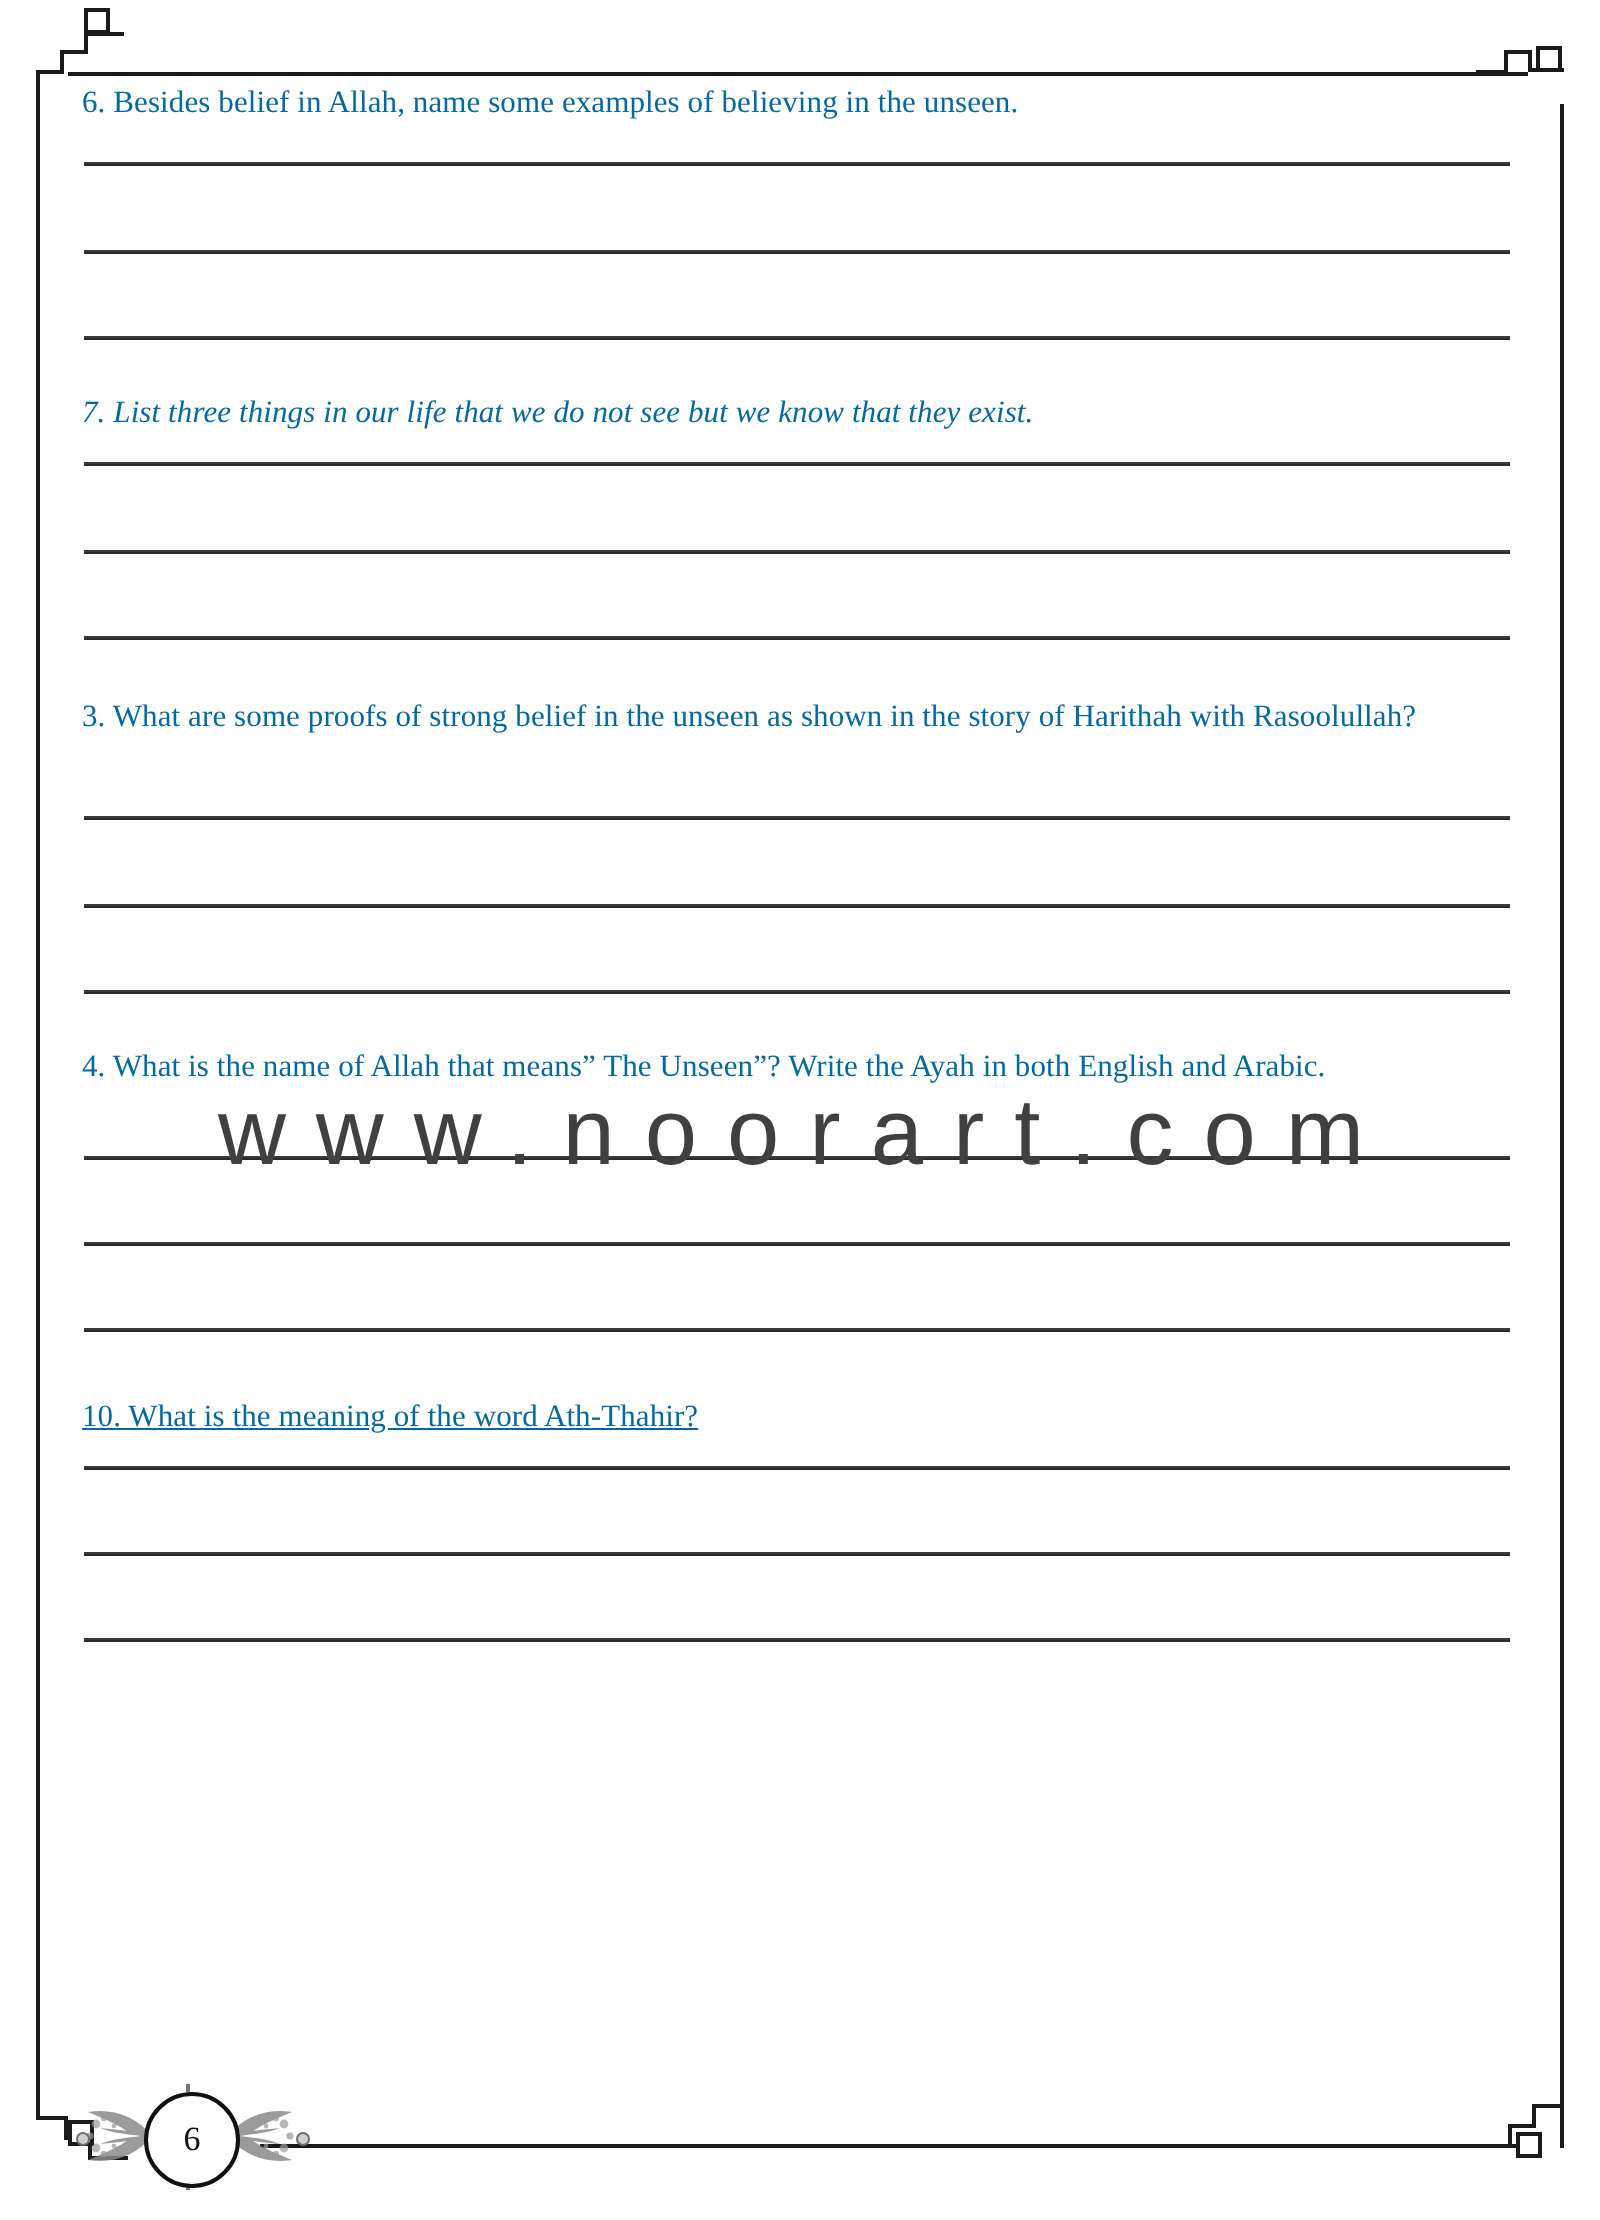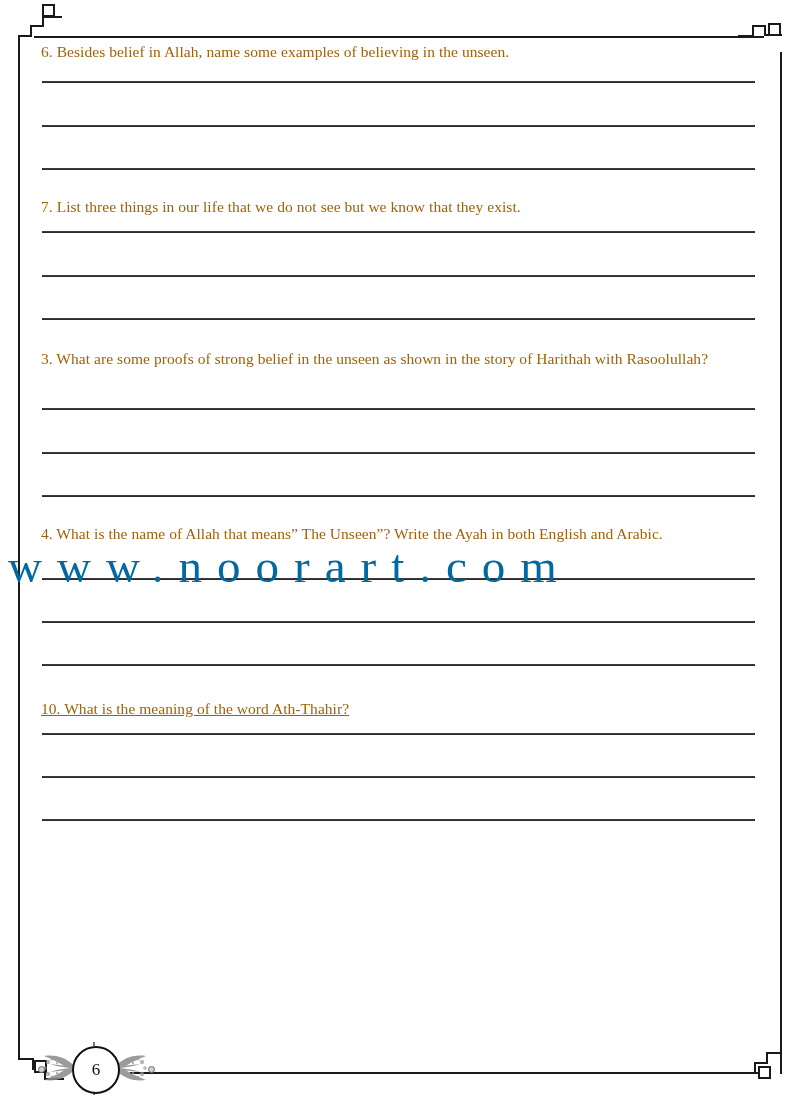--- a/index.html
+++ b/index.html
@@ -138,7 +138,7 @@
     width: 700px;
     font-size: 15.5px;
     line-height: 23px;
-    color: #a16207;
+    color: #0369a1;
     letter-spacing: 0.05px;
   }
   .answer-line {

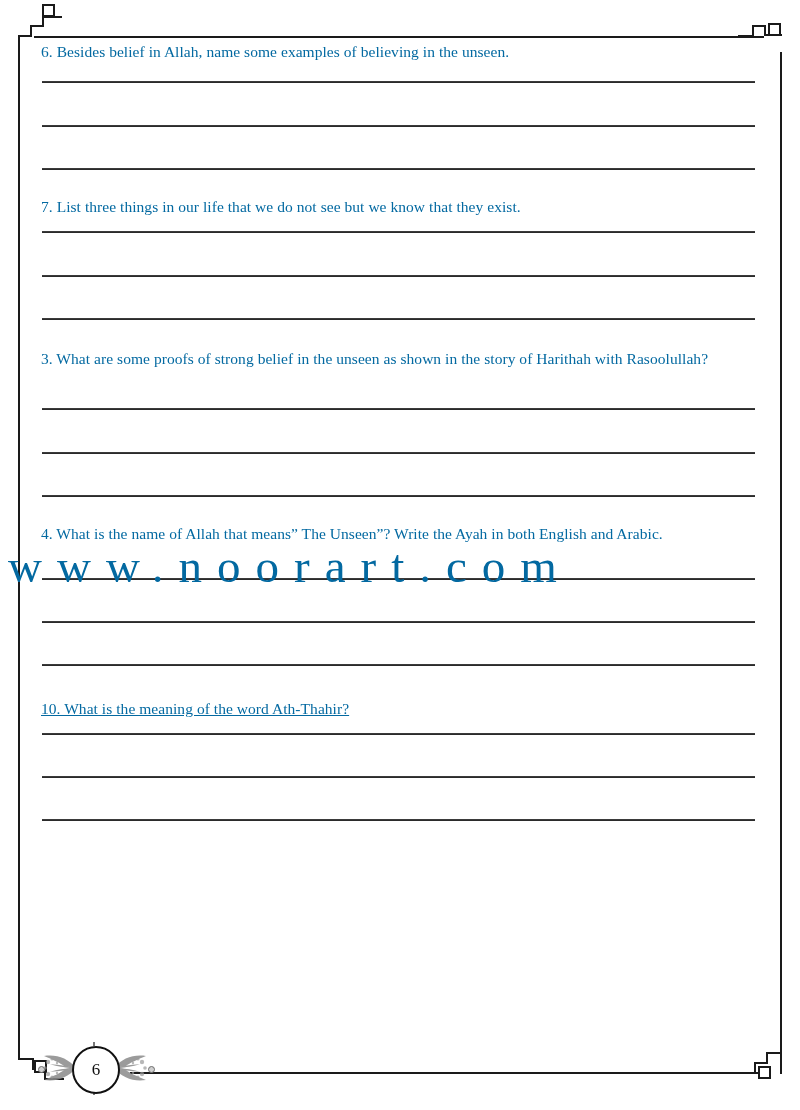--- a/index.html
+++ b/index.html
@@ -217,7 +217,7 @@
       <div class="answer-line" style="top: 81px;"></div>
       <div class="answer-line" style="top: 125px;"></div>
       <div class="answer-line" style="top: 168px;"></div>
-      <div class="question" style="top: 195px;">7. List three things in our life that we do not see but we know that they exist.</div>
+      <div class="question" style="top: 195px; font-style: italic;">7. List three things in our life that we do not see but we know that they exist.</div>
       <div class="answer-line" style="top: 231px;"></div>
       <div class="answer-line" style="top: 275px;"></div>
       <div class="answer-line" style="top: 318px;"></div>

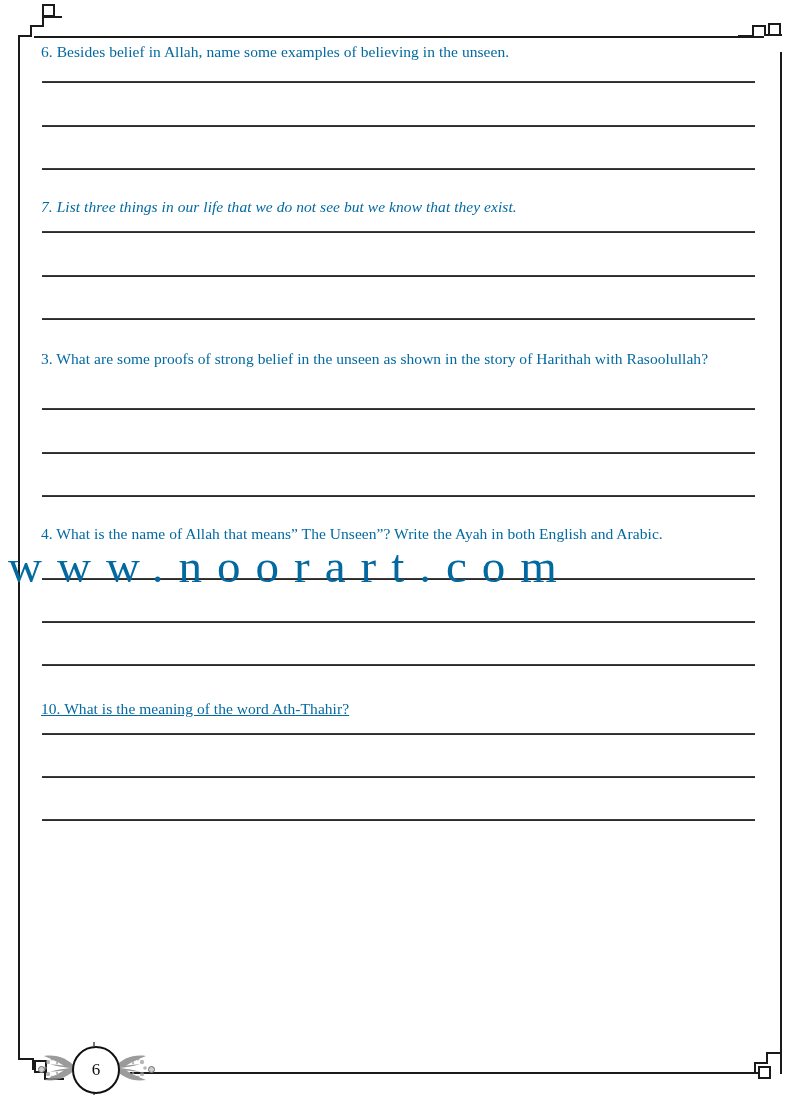--- a/index.html
+++ b/index.html
@@ -156,14 +156,15 @@
     left: 8px;
     top: 540px;
     width: 790px;
-    font-family: Liberation Serif, serif;
+    font-family: Liberation Sans, sans-serif;
     font-size: 47px;
     letter-spacing: 15px;
-    color: #0369a1;
+    color: #404040;
     white-space: nowrap;
     z-index: 1;
     pointer-events: none;
     line-height: 52px;
+    text-align: center;
   }
   .q-layer { z-index: 2; }
 </style>

